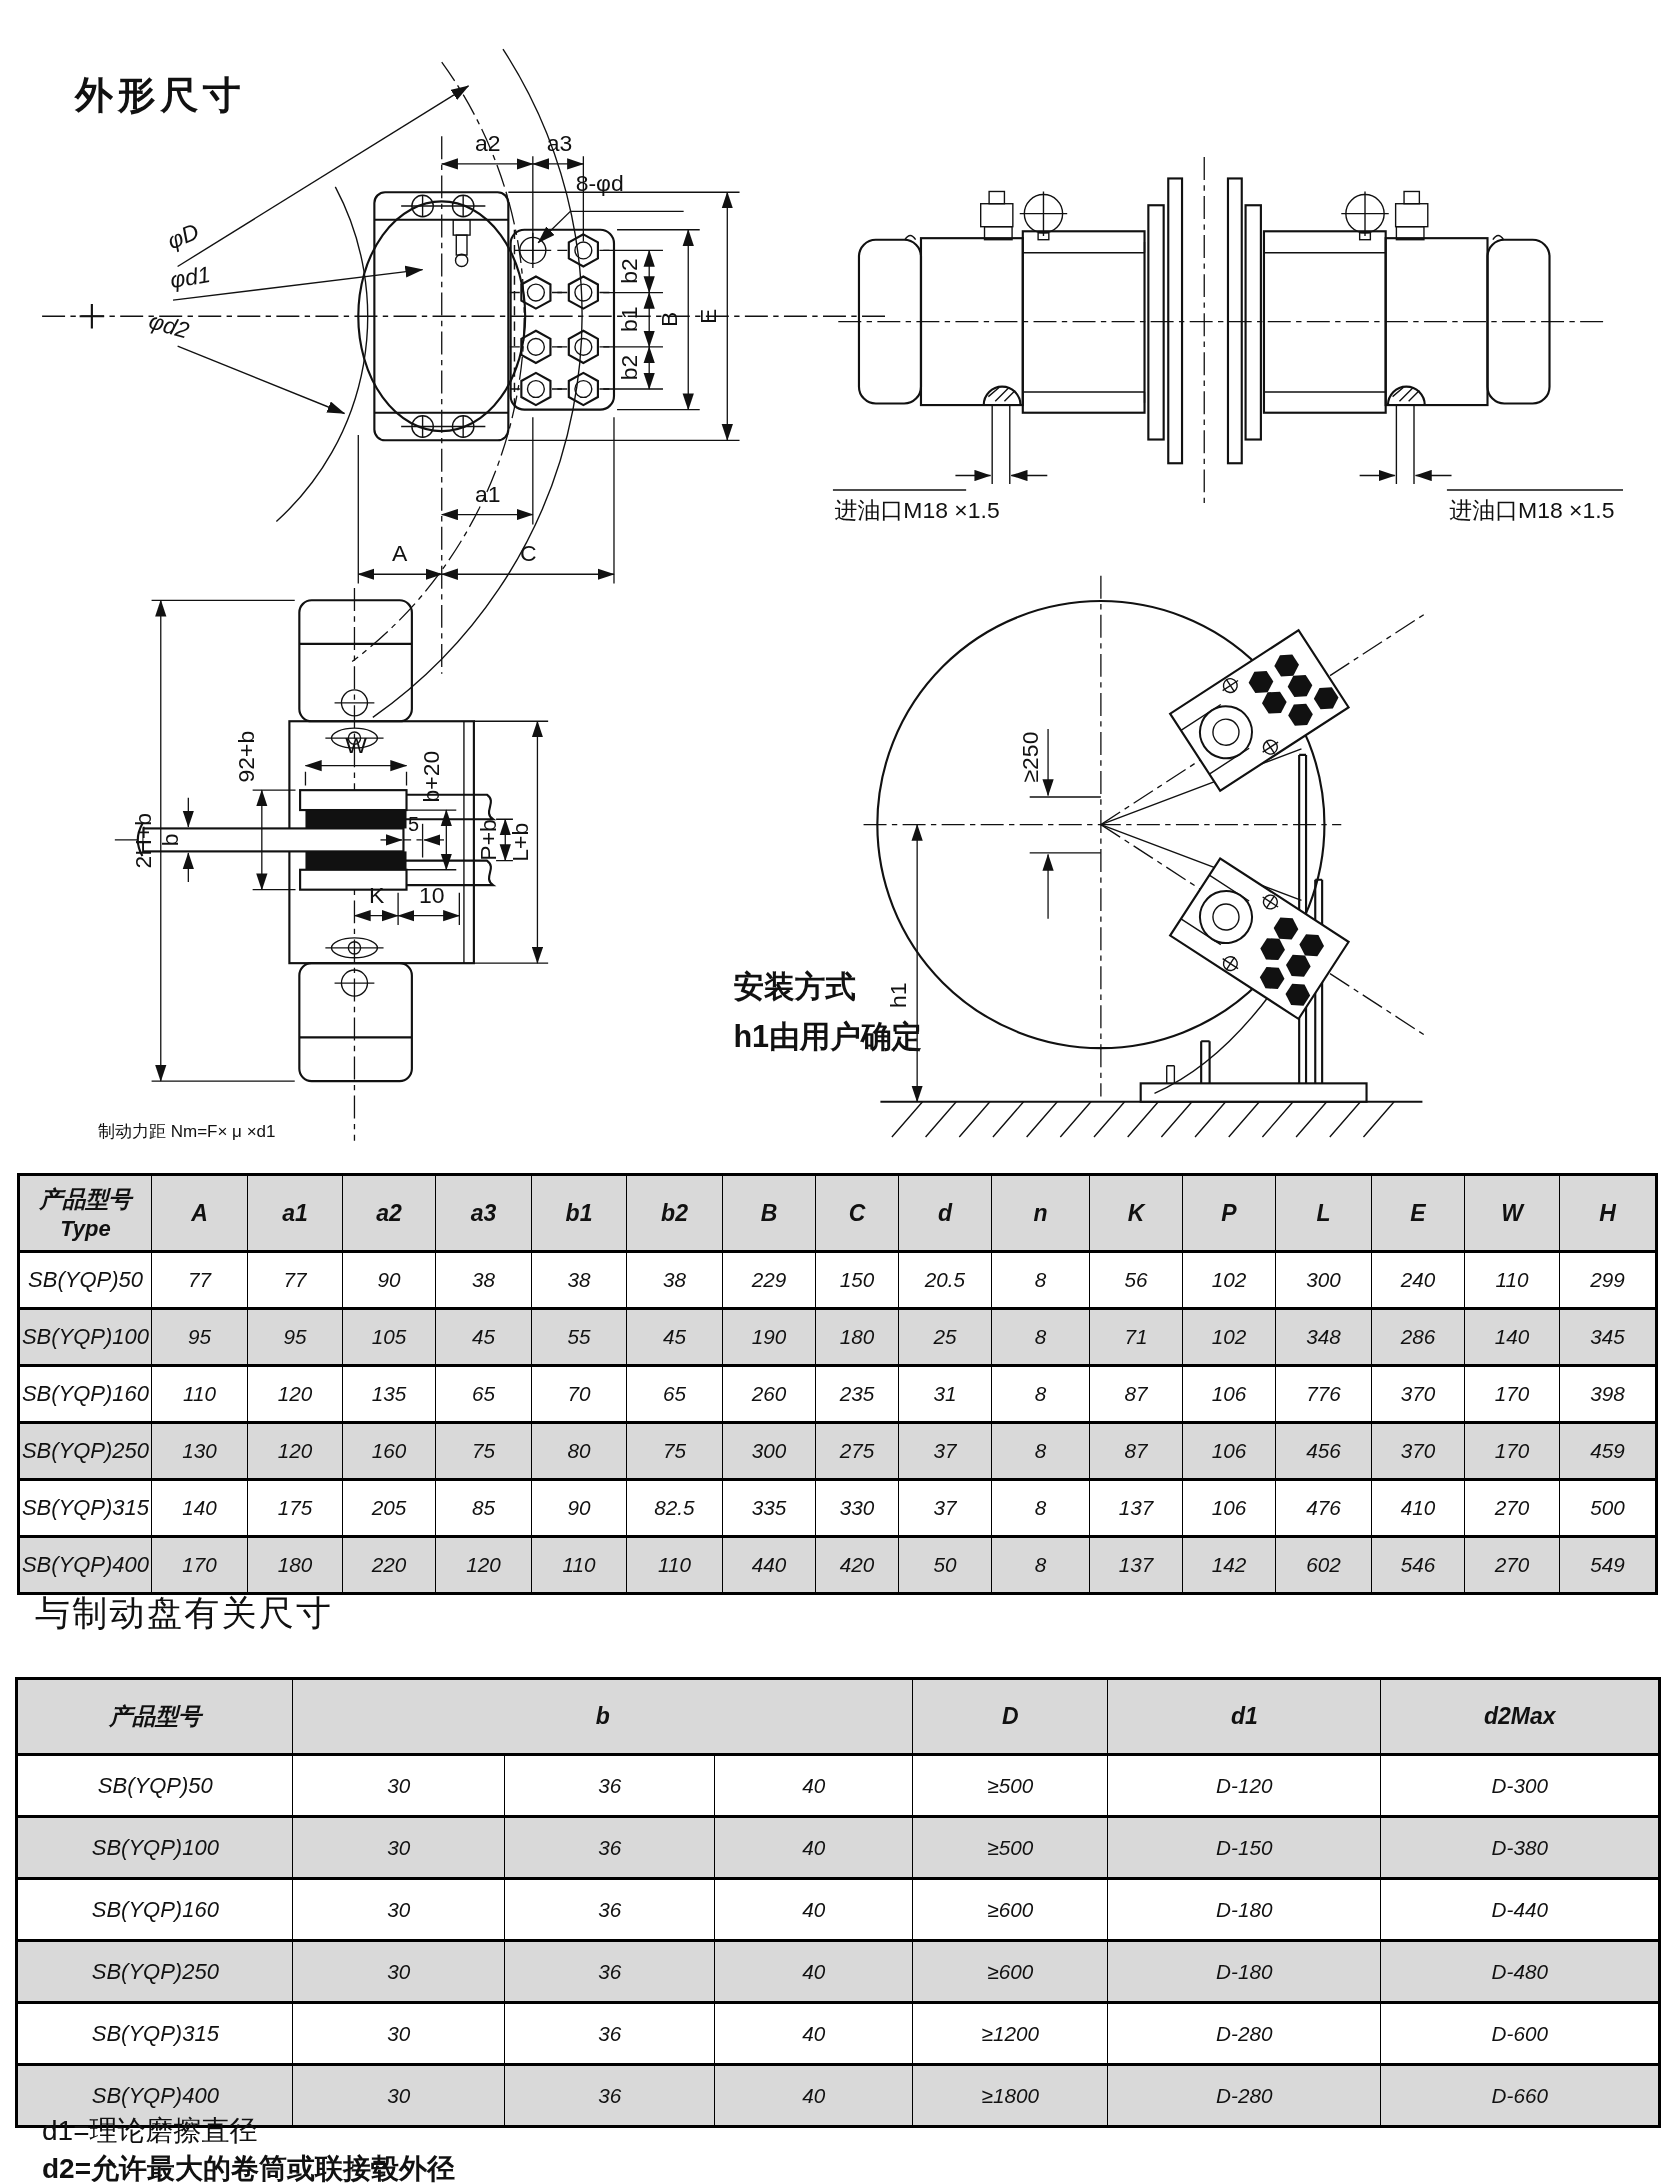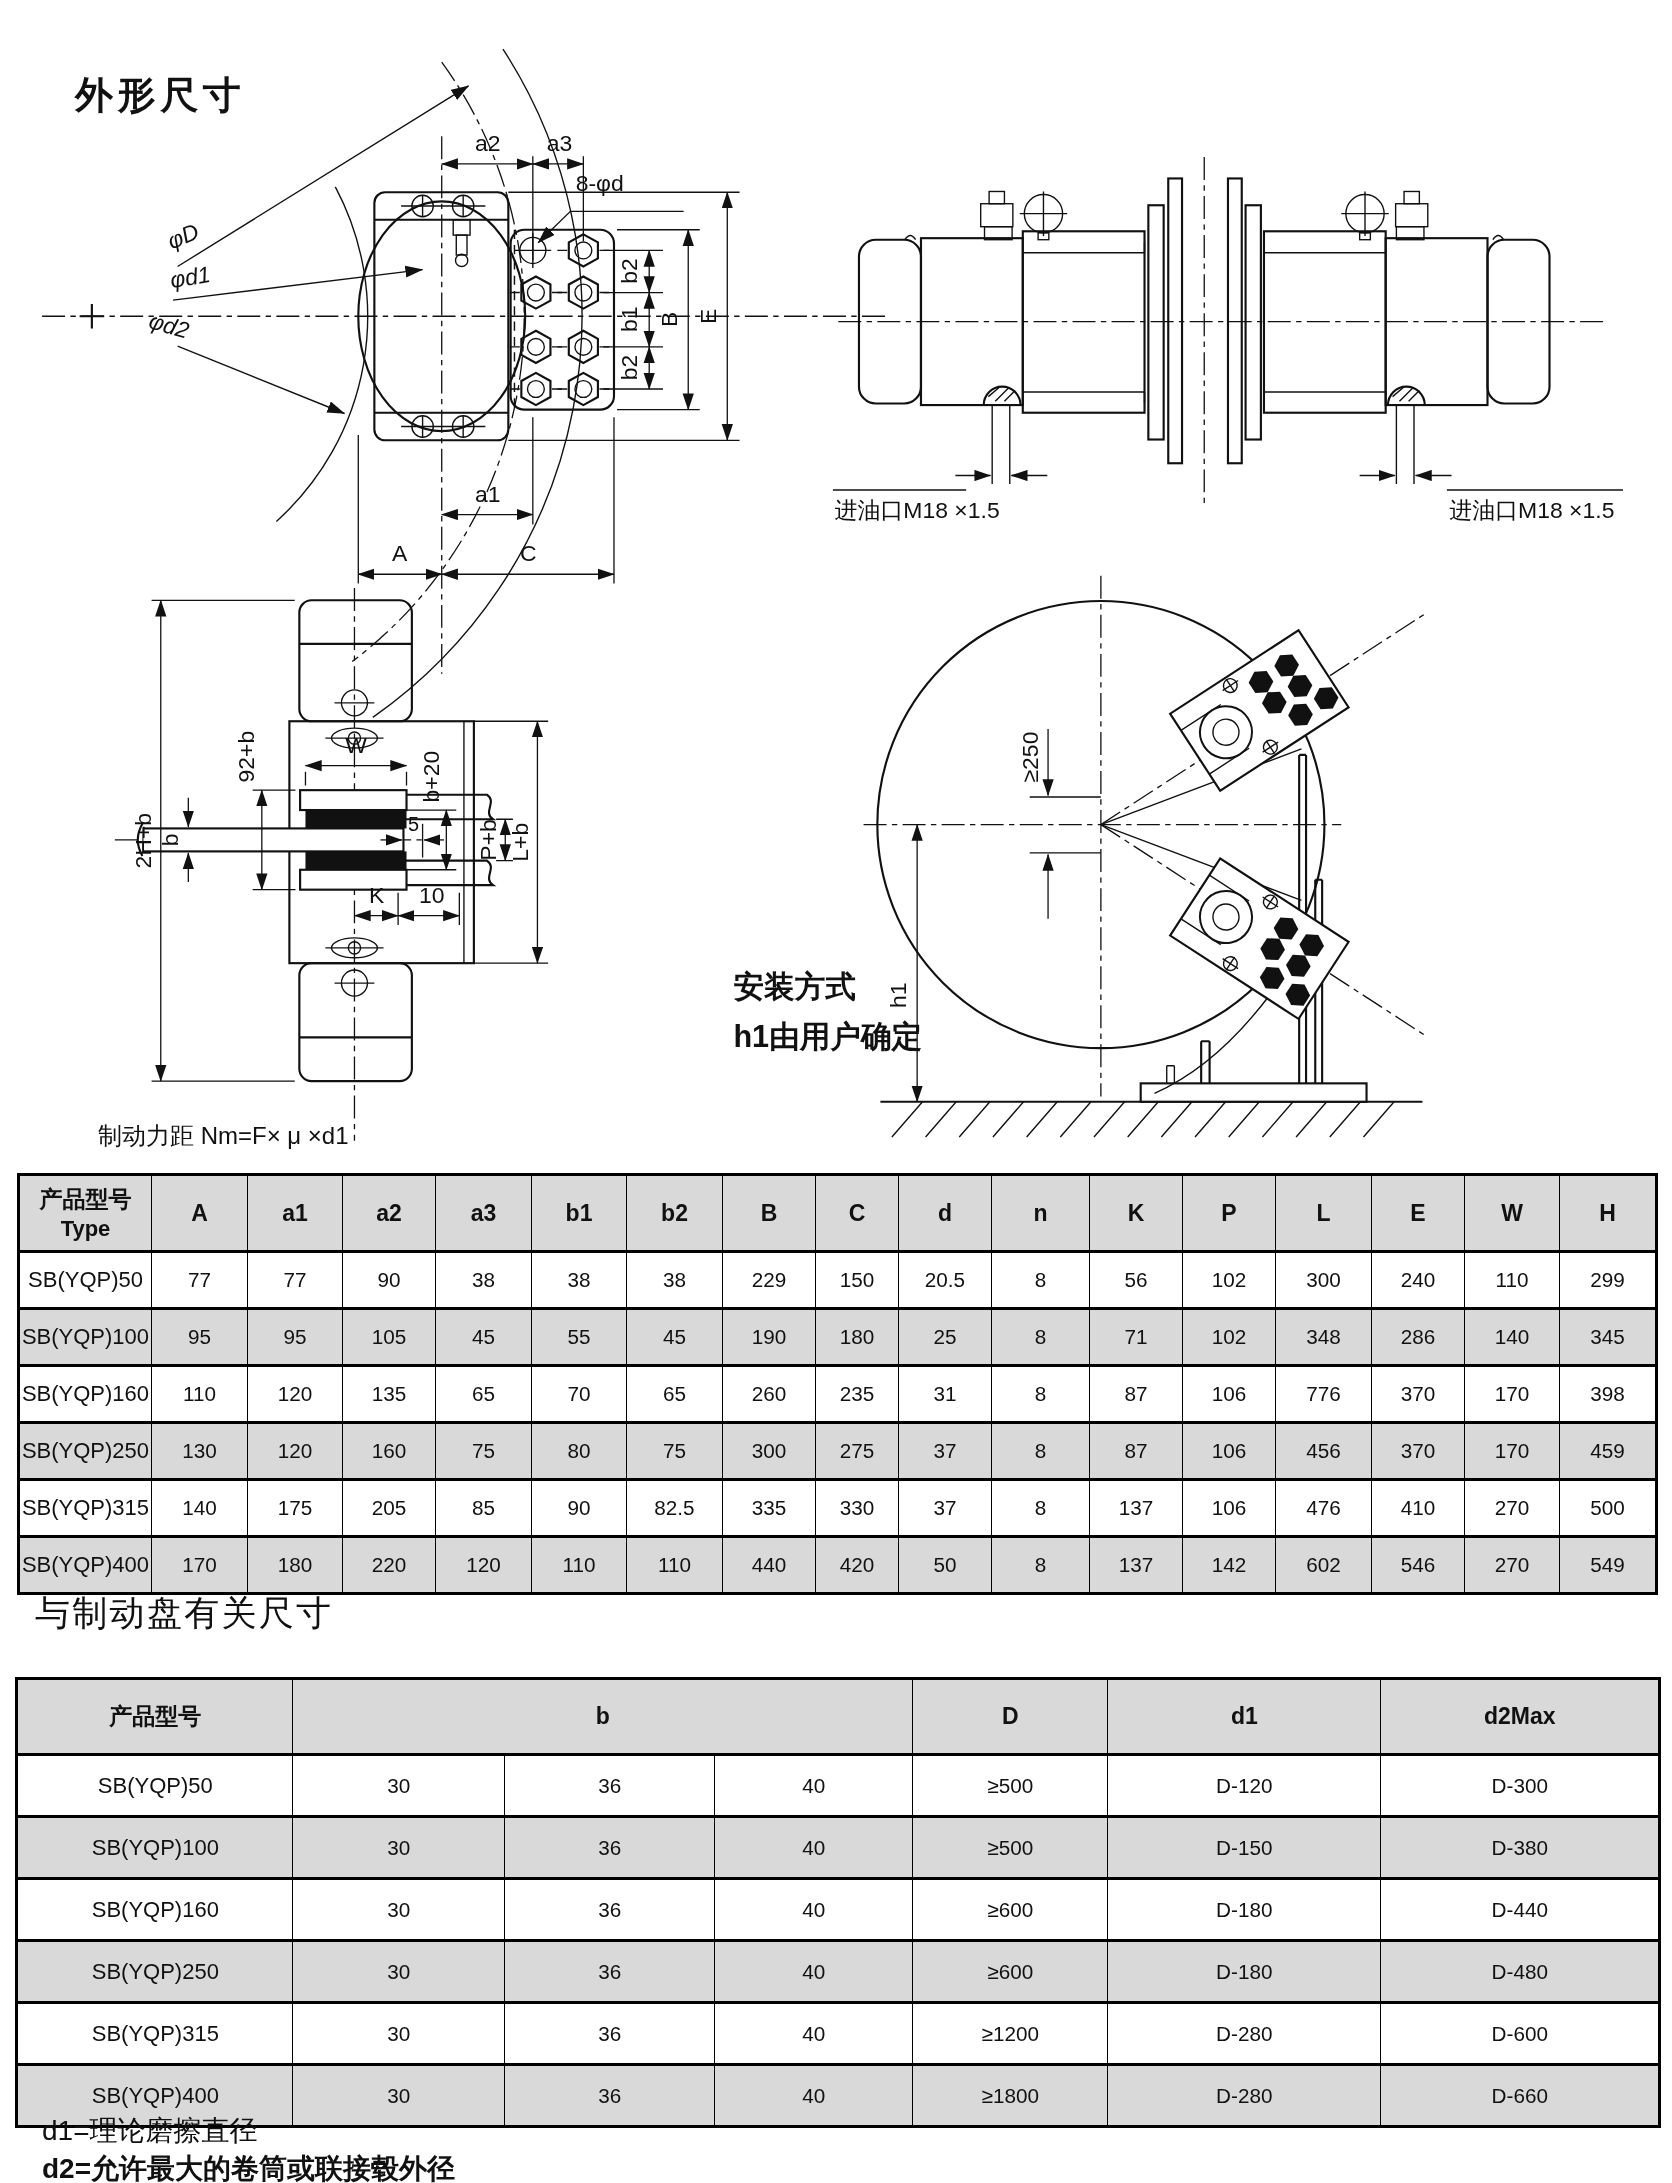--- a/index.html
+++ b/index.html
@@ -7,7 +7,7 @@
         font-family:"Liberation Sans","DejaVu Sans",sans-serif;color:#111;}
   .abs{position:absolute;}
   #title1{left:75px;top:70px;font-size:38px;font-weight:bold;letter-spacing:4.6px;text-align:center;}
-  #formula{left:98px;top:1120px;font-size:24px;}
+  #formula{left:98px;top:1120px;font-size:17px;}
   #title2{left:35px;top:1590px;font-size:35px;font-weight:normal;letter-spacing:2.3px;}
   #note1{left:42px;top:2112px;font-size:28px;font-weight:400;}
   #note2{left:42px;top:2150px;font-size:28px;font-weight:600;}

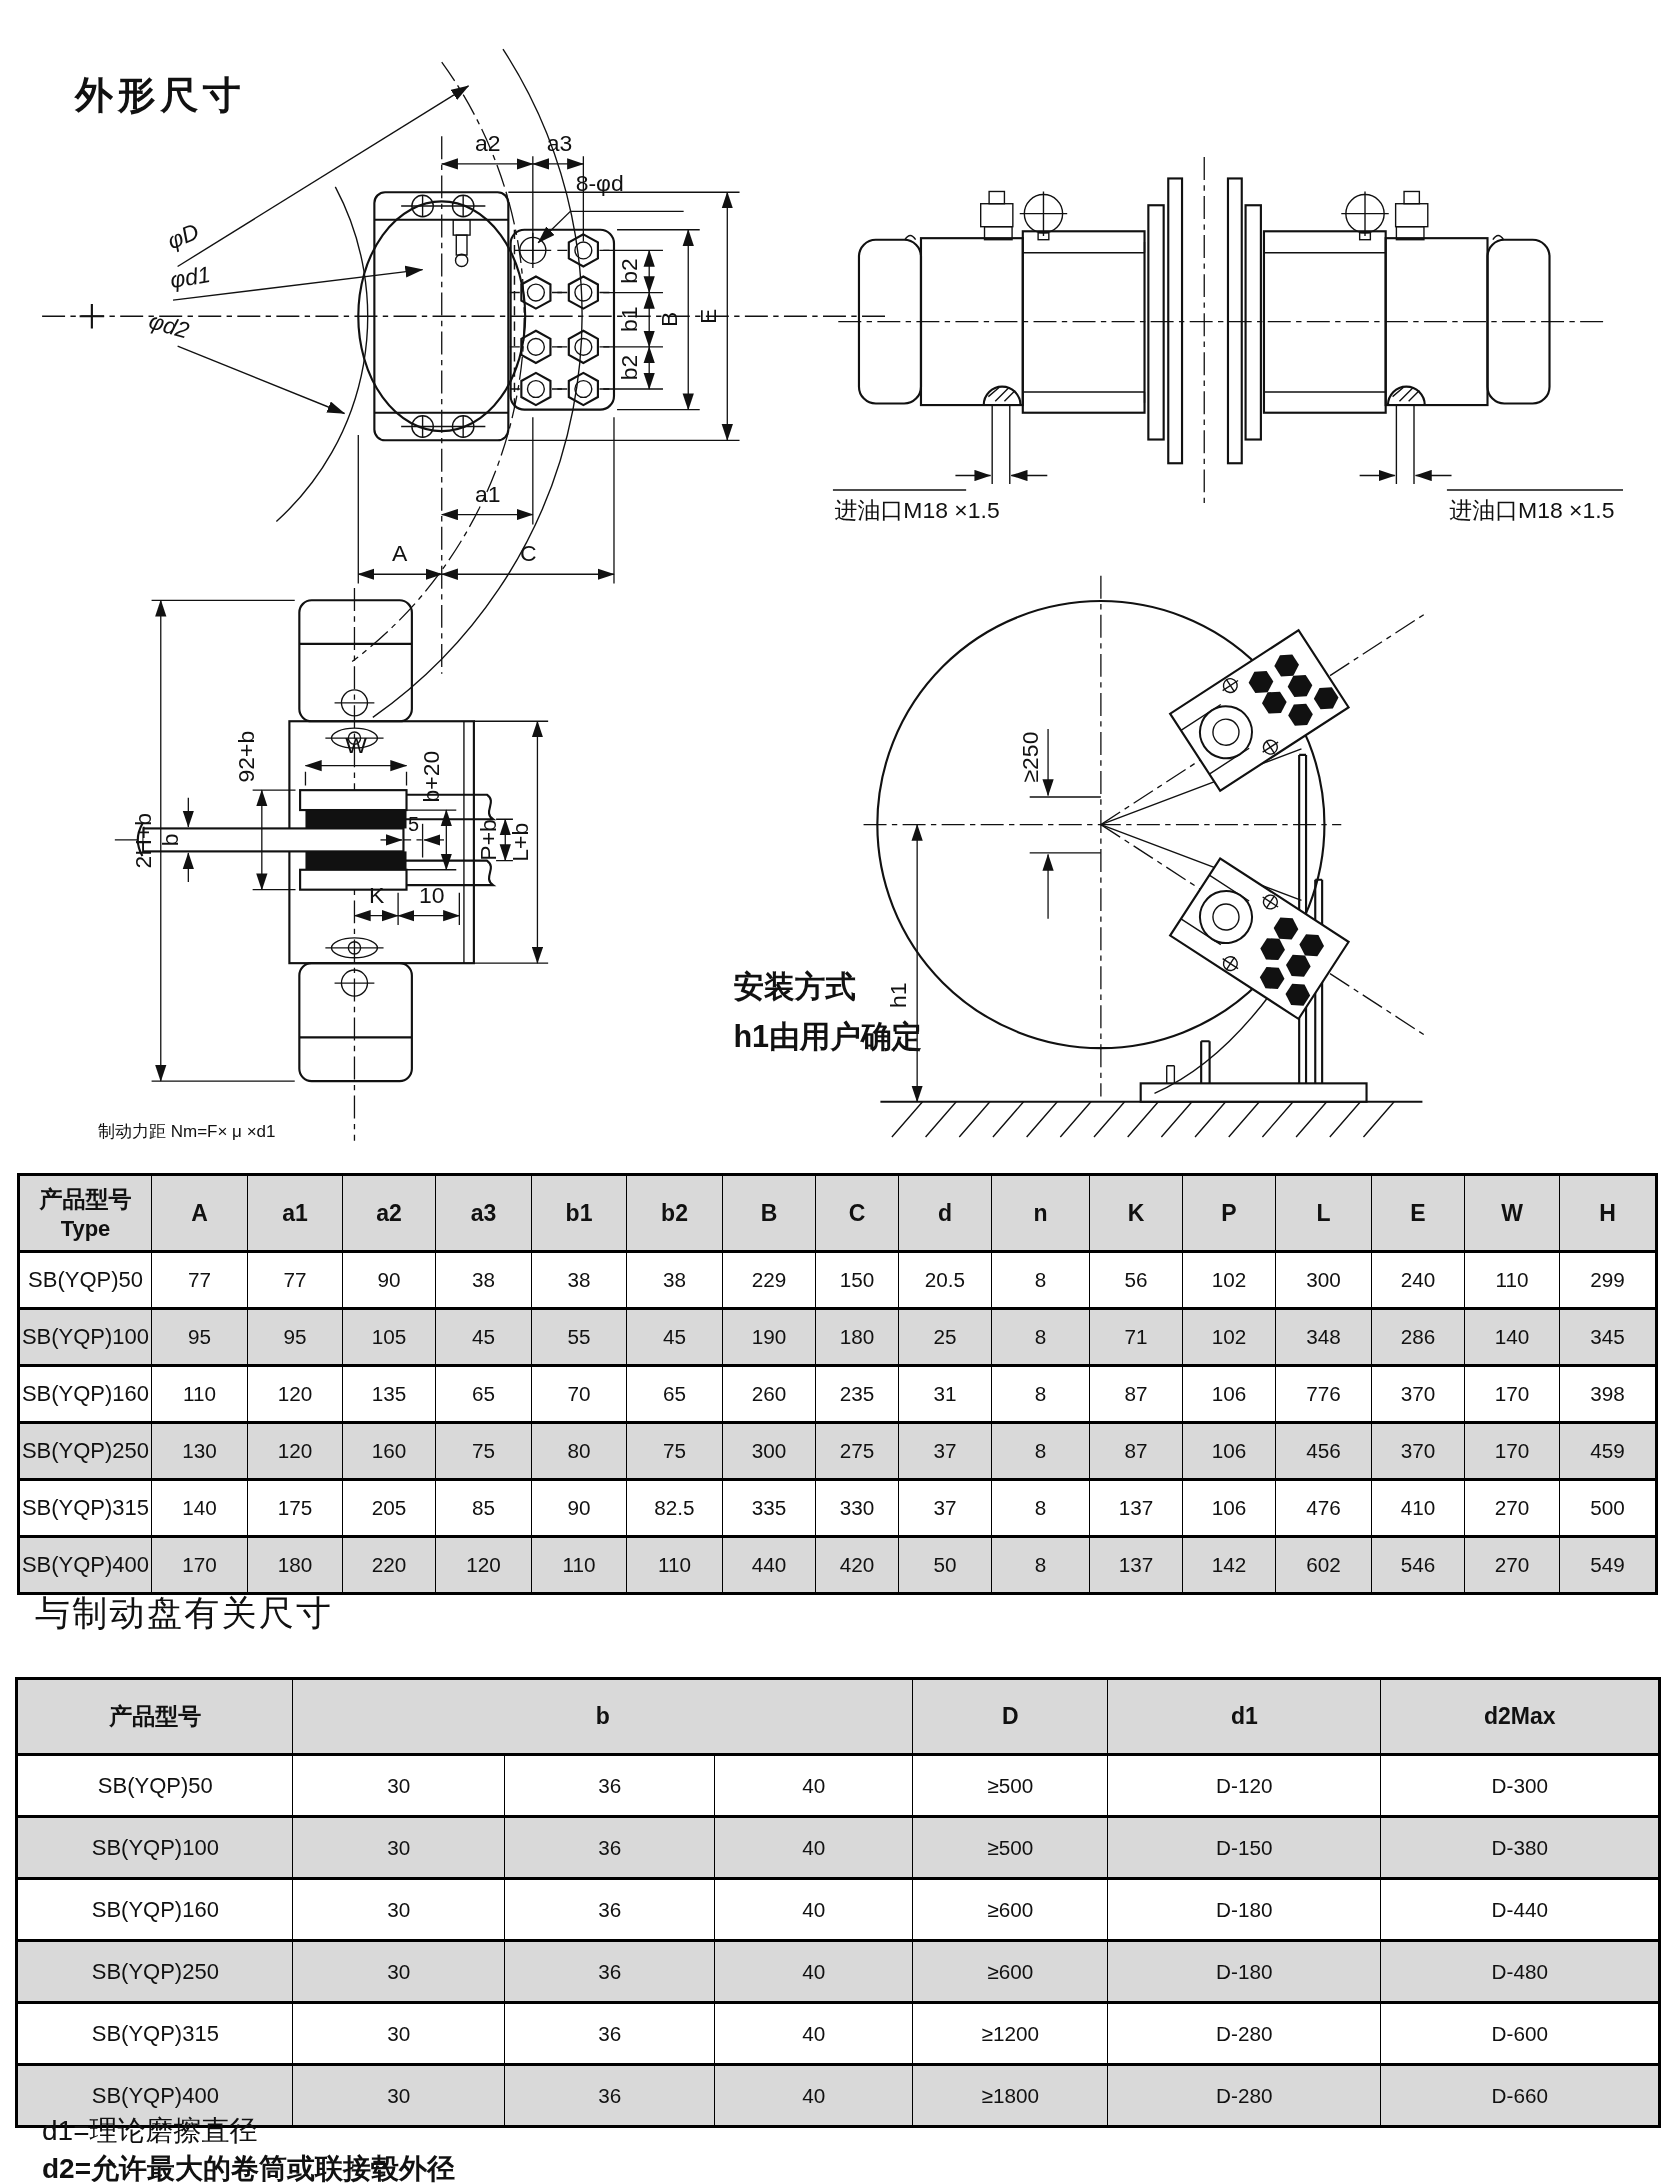--- a/index.html
+++ b/index.html
@@ -23,7 +23,7 @@
   .dsh{fill:none;stroke:#111;stroke-width:1.9;stroke-dasharray:12 8;}
   .dim{fill:none;stroke:#111;stroke-width:1.7;}
   .blk{fill:#111;stroke:none;}
-  table{border-collapse:collapse;table-layout:fixed;background:#fff;}
+  table{border-collapse:collapse;table-layout:fixed;background:#fff;font-style:italic;}
   #table1{position:absolute;left:17px;top:1173px;border:3.8px solid #000;}
   #table2{position:absolute;left:15.3px;top:1677px;border:3.8px solid #000;}
   th,td{border:1.5px solid #000;border-top-width:3.1px;border-bottom-width:3.1px;

